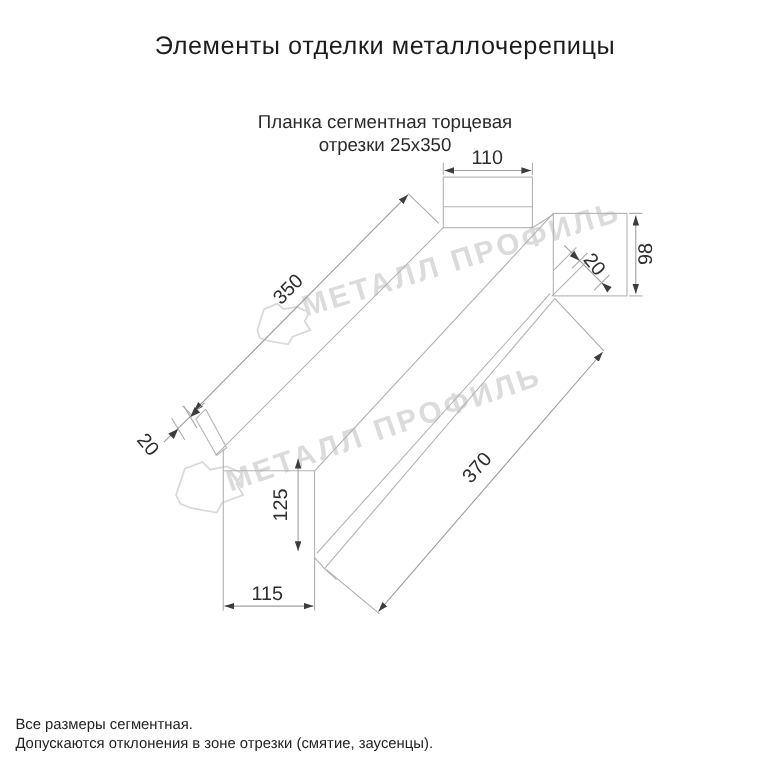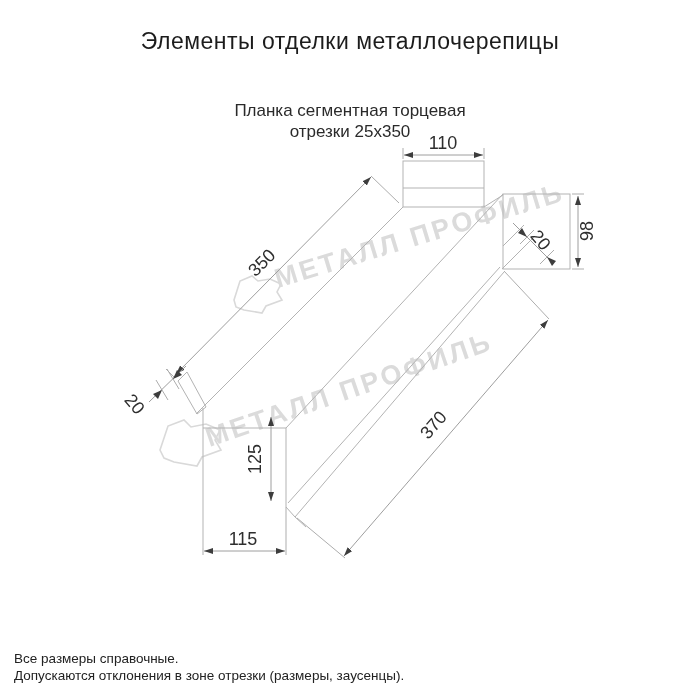--- a/index.html
+++ b/index.html
@@ -129,7 +129,7 @@
   </svg>
 
   <div class="notes">
-    <div>Все размеры справочные.</div>
+    <div>Все размеры сегментная.</div>
     <div>Допускаются отклонения в зоне отрезки (размеры, заусенцы).</div>
   </div>
 

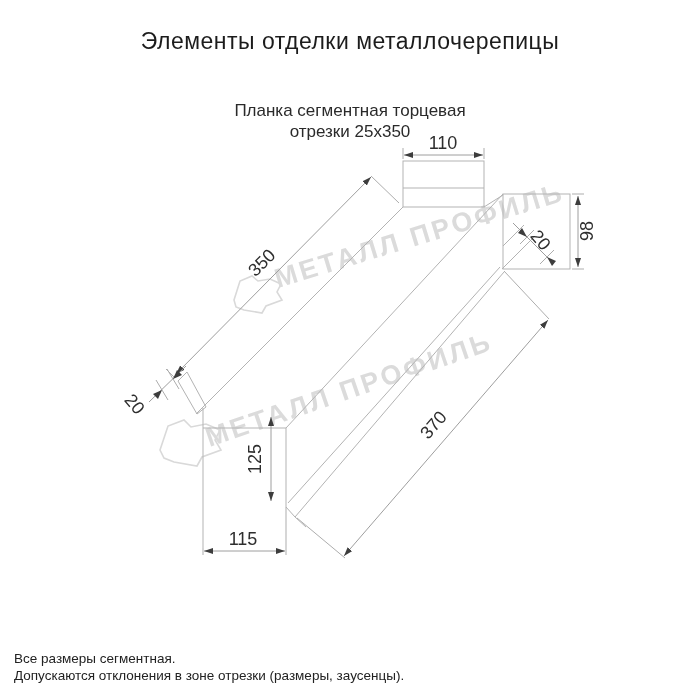--- a/index.html
+++ b/index.html
@@ -130,7 +130,7 @@
 
   <div class="notes">
     <div>Все размеры сегментная.</div>
-    <div>Допускаются отклонения в зоне отрезки (размеры, заусенцы).</div>
+    <div>Допускаются отклонения в зоне отрезки (смятие, заусенцы).</div>
   </div>
 
 </div>

